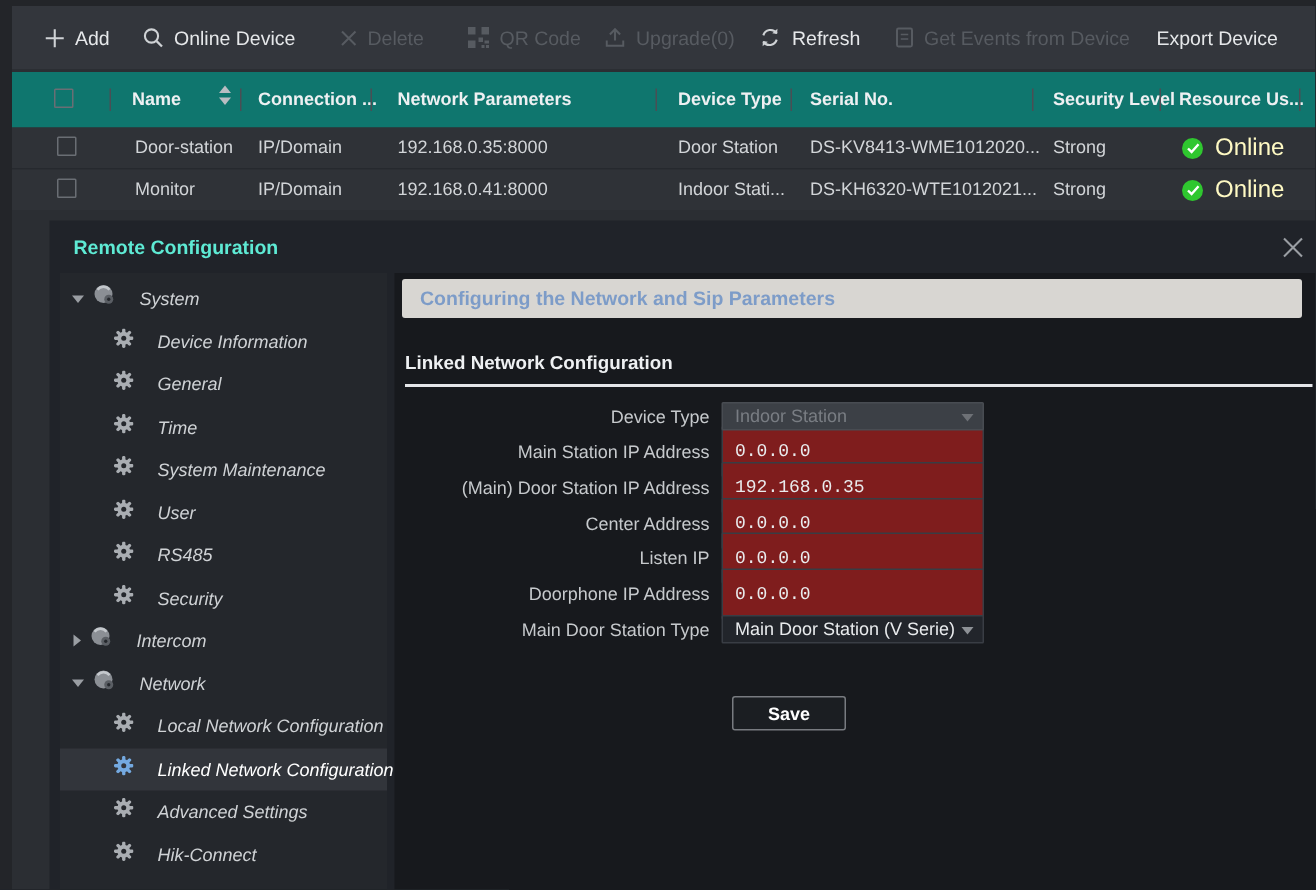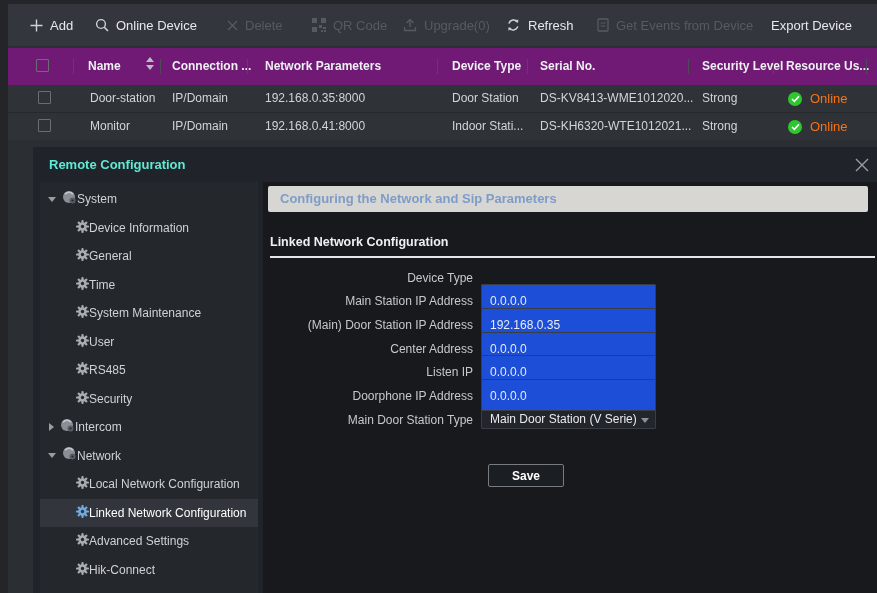--- a/index.html
+++ b/index.html
@@ -16,7 +16,7 @@
   .tb-item svg { display:block; }
 
   
-  .thead { position:absolute; left:8px; top:48px; right:0; height:37px; background:#701a75; }
+  .thead { position:absolute; left:8px; top:48px; right:0; height:37px; background:#0f766e; }
   .th { position:absolute; top:0; height:37px; line-height:37px; font-size:12px; font-weight:bold; color:#eef0f2; }
   .vsep { position:absolute; top:11px; width:1px; height:15px; background:#4a4e54; }
   .checkbox { width:13px; height:13px; border:1px solid #6a6e74; background:transparent; border-radius:1px; }

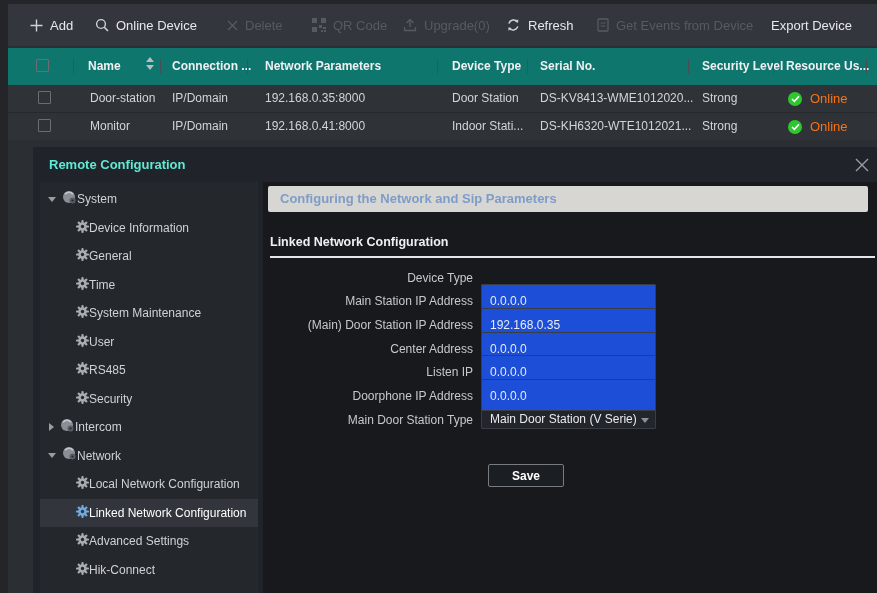--- a/index.html
+++ b/index.html
@@ -28,7 +28,7 @@
   .row-sep { position:absolute; left:8px; right:0; height:1px; background:#26292e; }
   .online { display:flex; align-items:center; gap:8px; height:27px; }
   .online .badge { width:14px; height:14px; border-radius:50%; background:#2fc72f; display:flex; align-items:center; justify-content:center; }
-  .online .txt { color:#f97316; font-size:13px; }
+  .online .txt { color:#fef9c3; font-size:16px; }
 
   
   .modal { position:absolute; left:33px; top:147px; right:0; bottom:0; background:#202329; }

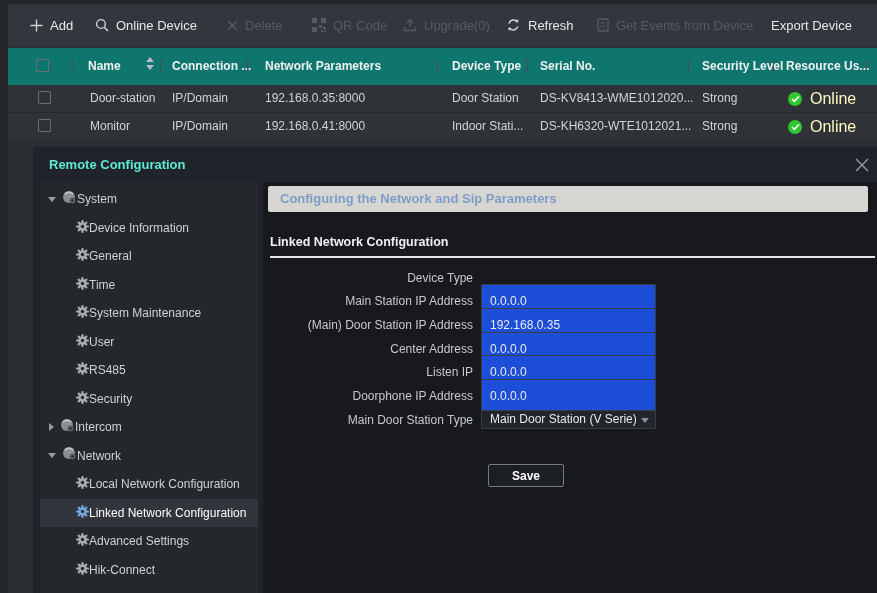--- a/index.html
+++ b/index.html
@@ -44,7 +44,7 @@
                          border-left:5px solid #9a9ea3; margin-left:9px; }
   .tree-row .g-icon { margin-left:6px; }
   .tree-row .c-icon { margin-left:36px; }
-  .tree-row .lbl { font-size:12px; color:#cfd2d5; margin-left:0; white-space:nowrap; }
+  .tree-row .lbl { font-size:12px; color:#cfd2d5; margin-left:16px; white-space:nowrap;font-style:italic; }
 
   .m-content { position:absolute; left:230px; top:35px; right:0; bottom:0; background:#17191d; }
   .banner { position:absolute; left:5px; top:4px; width:600px; height:26px; background:#d8d6d2; border-radius:2px;

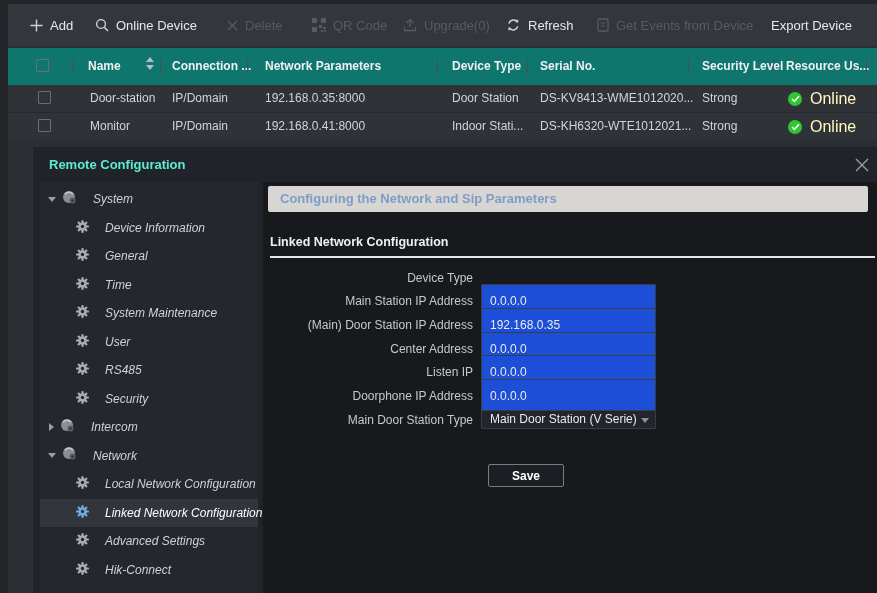--- a/index.html
+++ b/index.html
@@ -444,6 +444,10 @@
       <div class="form">
         <div class="frow">
           <div class="flabel">Device Type</div>
+          <div class="fselect disabled">
+            <span>Indoor Station</span>
+            <span class="dd"></span>
+          </div>
         </div>
         <div class="frow">
           <div class="flabel">Main Station IP Address</div>

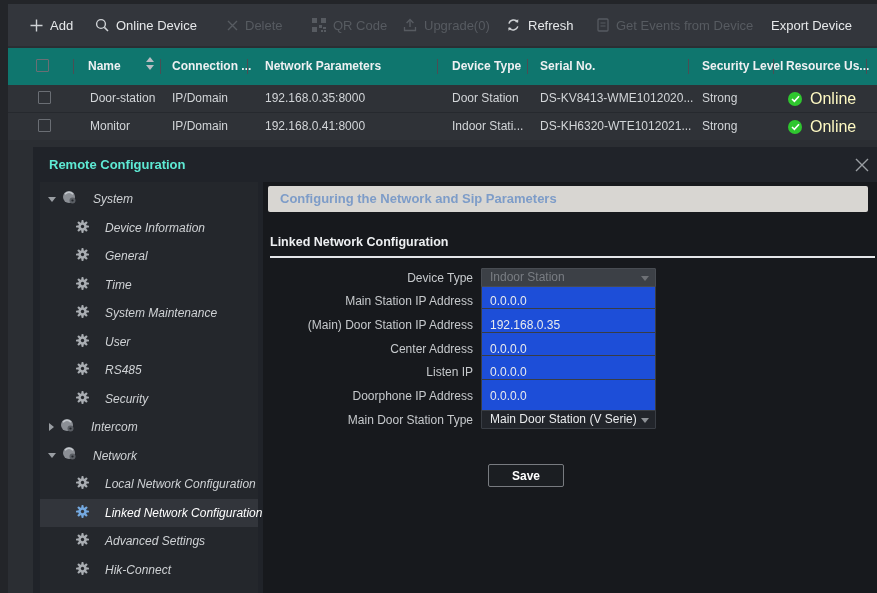--- a/index.html
+++ b/index.html
@@ -55,8 +55,8 @@
   .form { position:absolute; left:5px; top:86px; width:605px; }
   .frow { display:flex; align-items:center; height:19px; margin-bottom:4.7px; }
   .frow .flabel { width:213px; text-align:right; font-size:12px; color:#c6c9cc; padding-right:8px; white-space:nowrap; }
-  .finput { width:175px; height:19px; background:#1d4ed8; border:1px solid #393d44; color:#e9ebed;
-            font-size:12px; font-family:Liberation Sans, sans-serif; padding:16px 8px; border-radius:1px; outline:none; }
+  .finput { width:175px; height:19px; background:#7f1d1d; border:1px solid #393d44; color:#e9ebed;
+            font-size:12px; font-family:Liberation Mono, monospace; padding:16px 8px; border-radius:1px; outline:none; }
   .fselect { position:relative; width:175px; height:19px; background:#22252b; border:1px solid #393d44;
              color:#e9ebed; font-size:12px; line-height:17px; padding:0 8px; border-radius:1px; cursor:pointer; }
   .fselect.disabled { background:#3c4046; border-color:#484c52; color:#797d83; cursor:default; }

